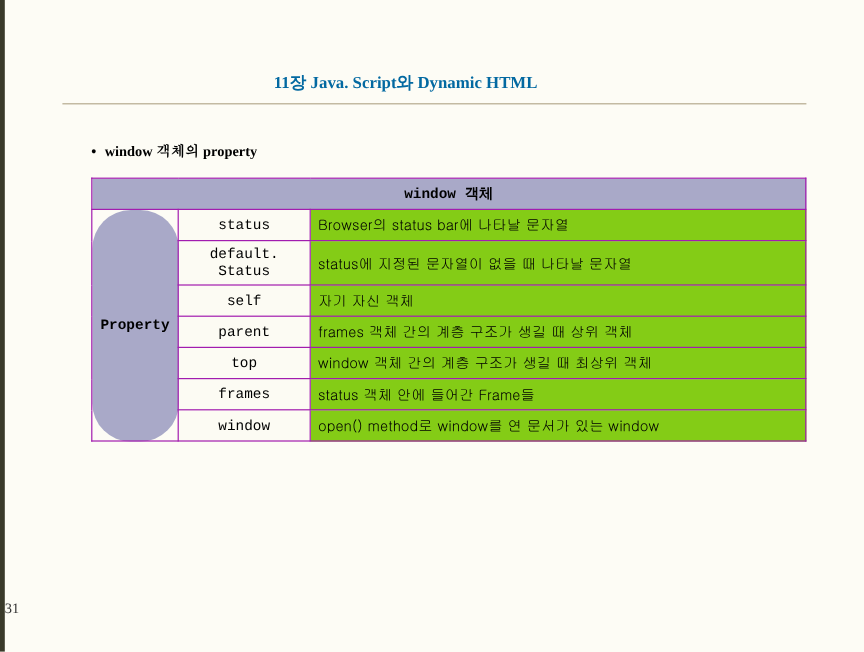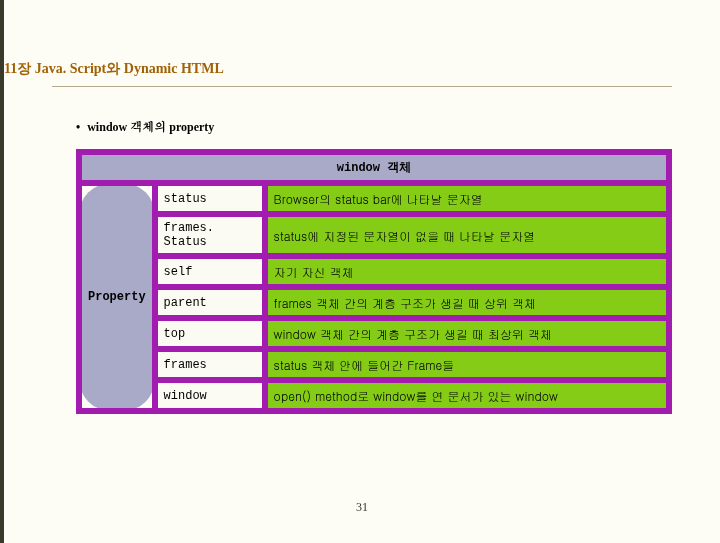--- a/index.html
+++ b/index.html
@@ -16,11 +16,11 @@
       border-left: 4px solid #3a3a2a;
     }
     .header {
-      text-align: left;
+      text-align: center;
       padding: 60px 48px 8px 0;
       font-size: 14px;
       font-weight: bold;
-      color: #a16207;
+      color: #0369a1;
       font-family: "Times New Roman", Georgia, serif;
     }
     .hr-line {

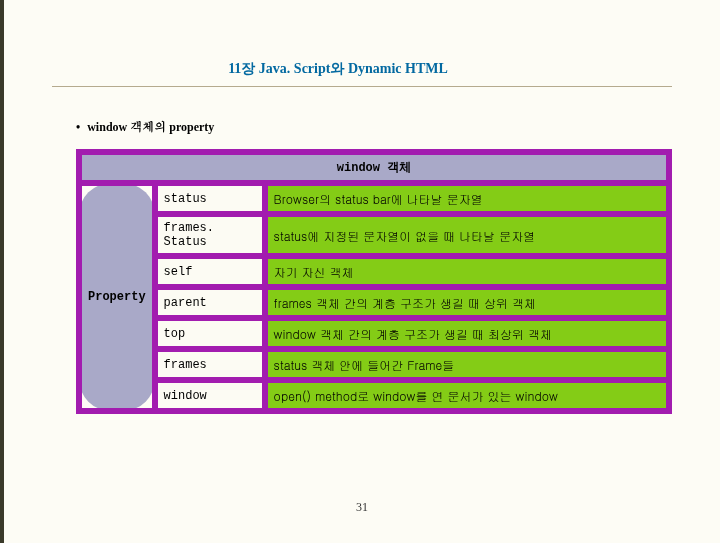--- a/index.html
+++ b/index.html
@@ -46,7 +46,7 @@
       font-size: 12px;
     }
     .tbl th, .tbl td {
-      border: 6px solid #a21caf;
+      border: 1px solid #a21caf;
       padding: 4px 6px;
       text-align: left;
       vertical-align: middle;

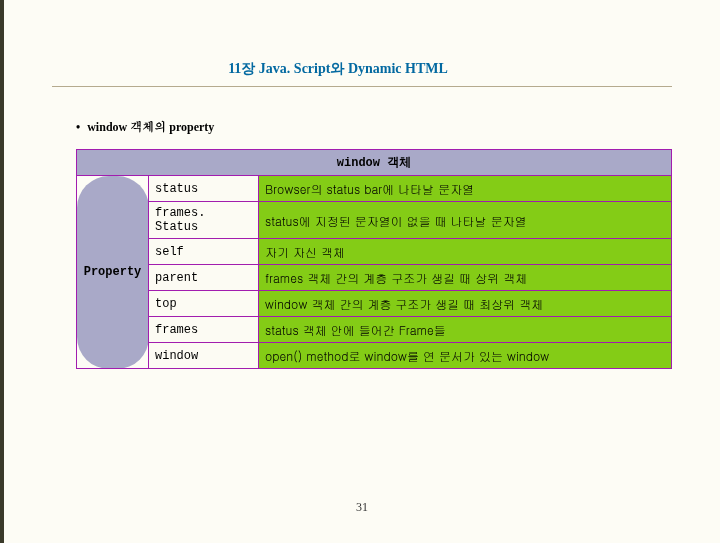--- a/index.html
+++ b/index.html
@@ -69,6 +69,7 @@
       font-family: "Courier New", "Dotum", monospace;
       background: #fcfbf3;
       width: 110px;
+      text-align: center;
     }
     .tbl .propdesc {
       font-family: "Gulim", "Dotum", sans-serif;

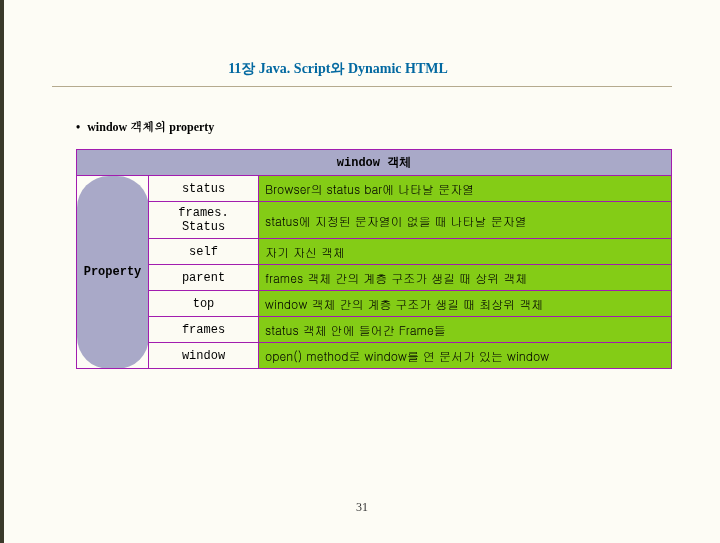--- a/index.html
+++ b/index.html
@@ -105,7 +105,7 @@
     <td class="propdesc">Browser의 status bar에 나타날 문자열</td>
   </tr>
   <tr>
-    <td class="propname">frames. Status</td>
+    <td class="propname">default. Status</td>
     <td class="propdesc">status에 지정된 문자열이 없을 때 나타날 문자열</td>
   </tr>
   <tr>

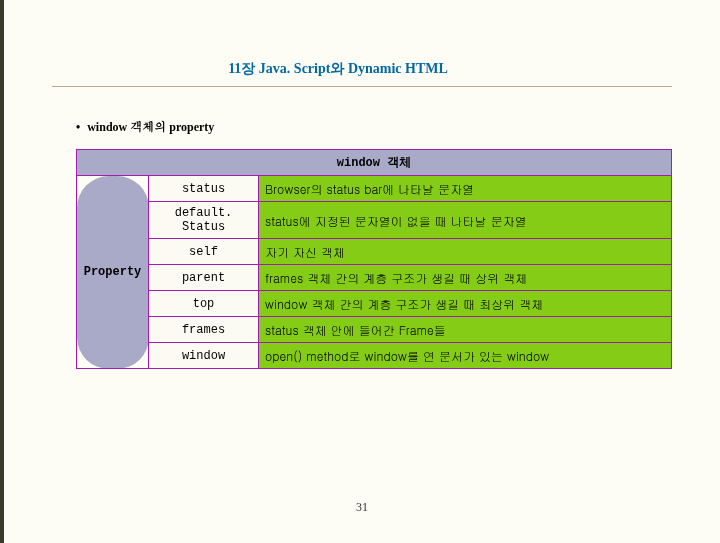--- a/index.html
+++ b/index.html
@@ -80,7 +80,6 @@
       bottom: 28px;
       left: 0;
       right: 0;
-      text-align: center;
       font-size: 12px;
       color: #333;
       font-family: "Times New Roman", serif;

